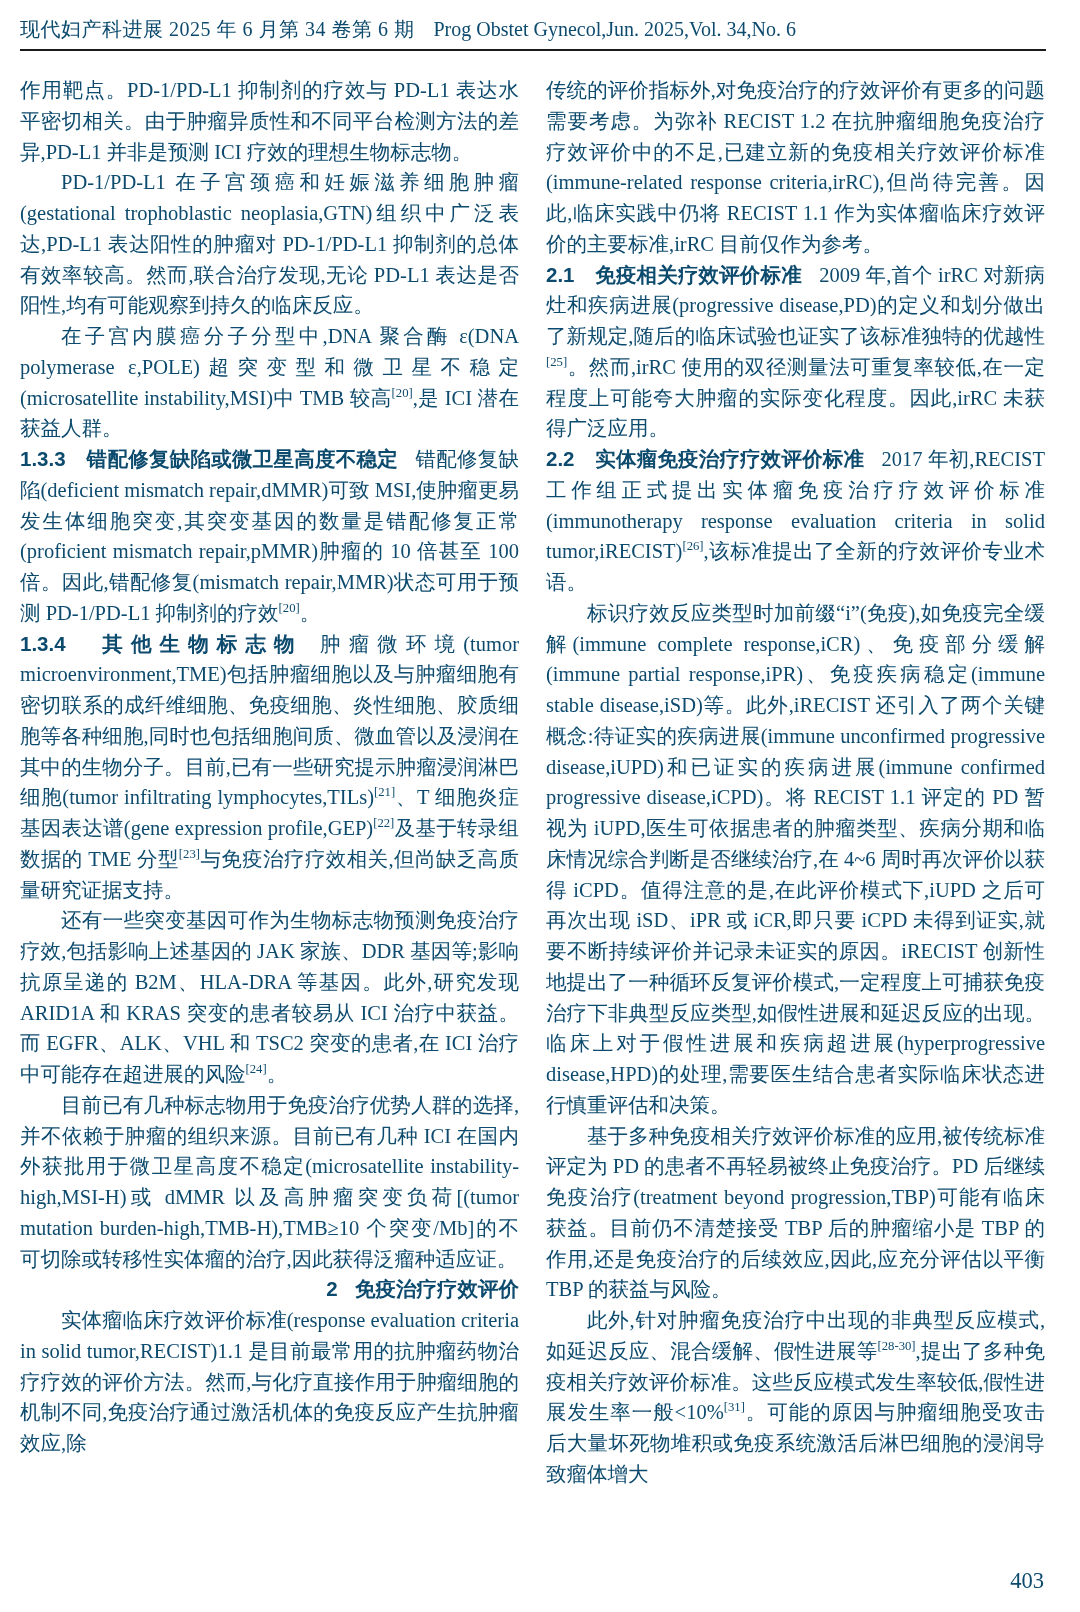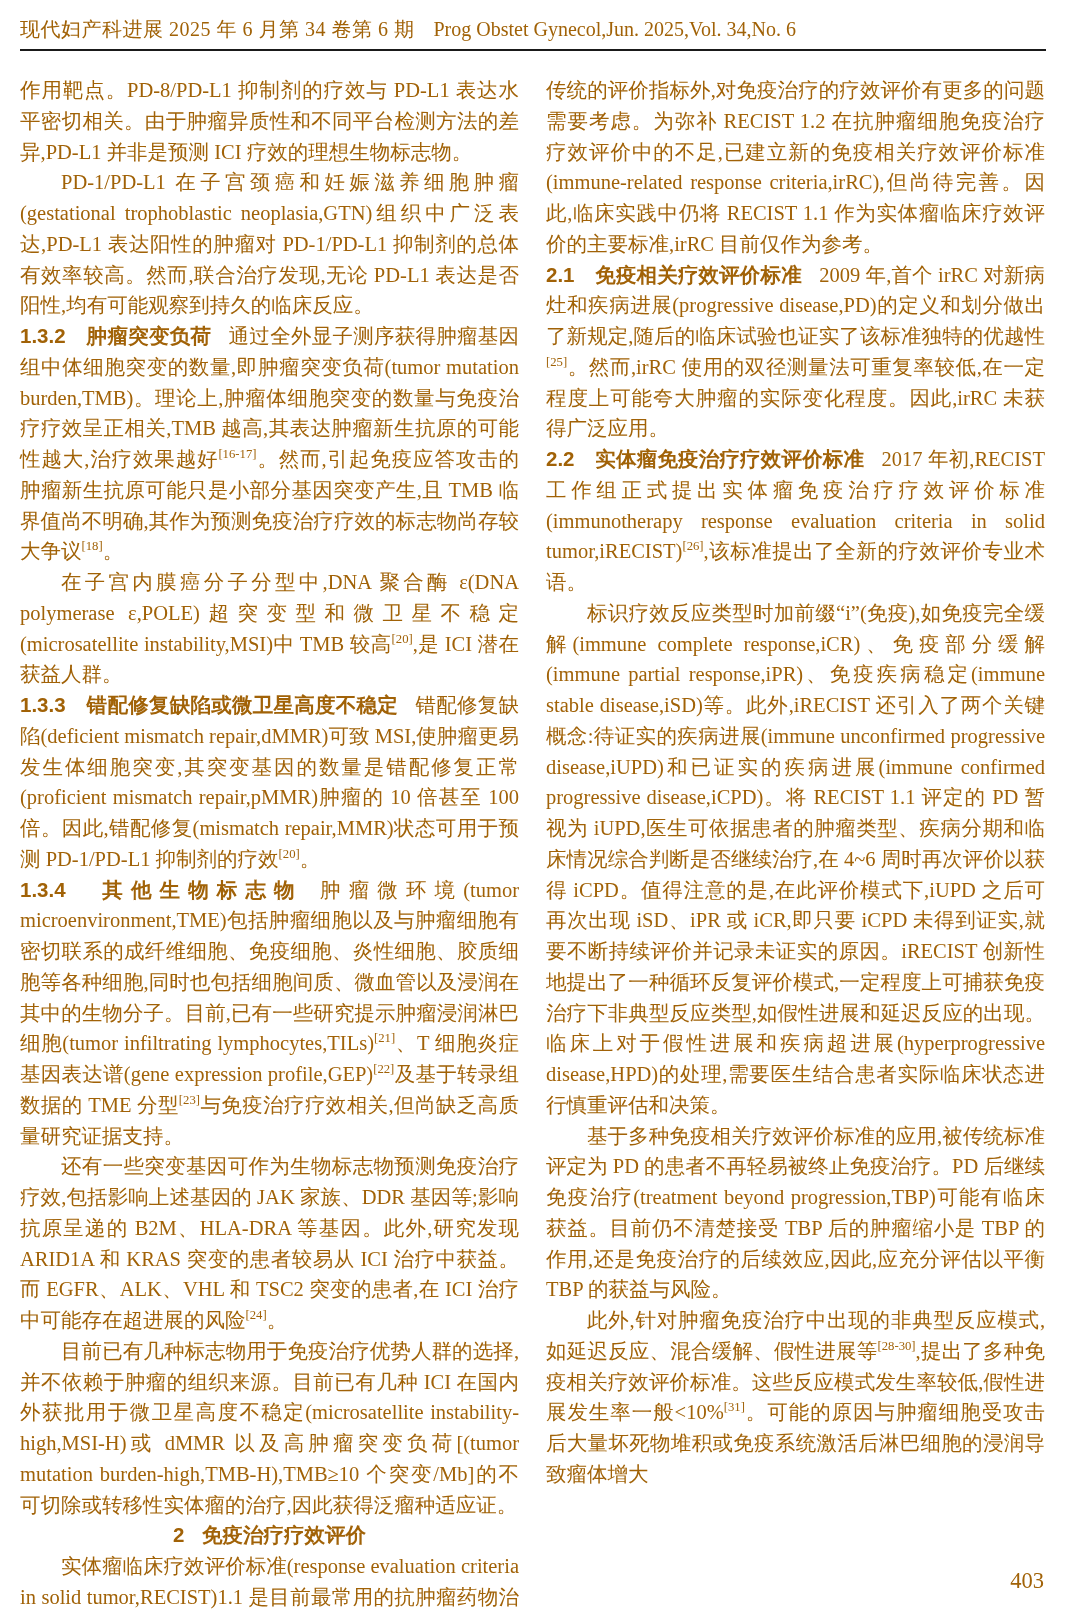--- a/index.html
+++ b/index.html
@@ -10,7 +10,7 @@
     margin: 0 auto;
     padding: 16px 34px 0 20px;
     background: #ffffff;
-    color: #a16207;
+    color: #0c4a6e;
     font-family: "Liberation Serif", "DejaVu Serif", serif;
     overflow: hidden;
     position: relative;

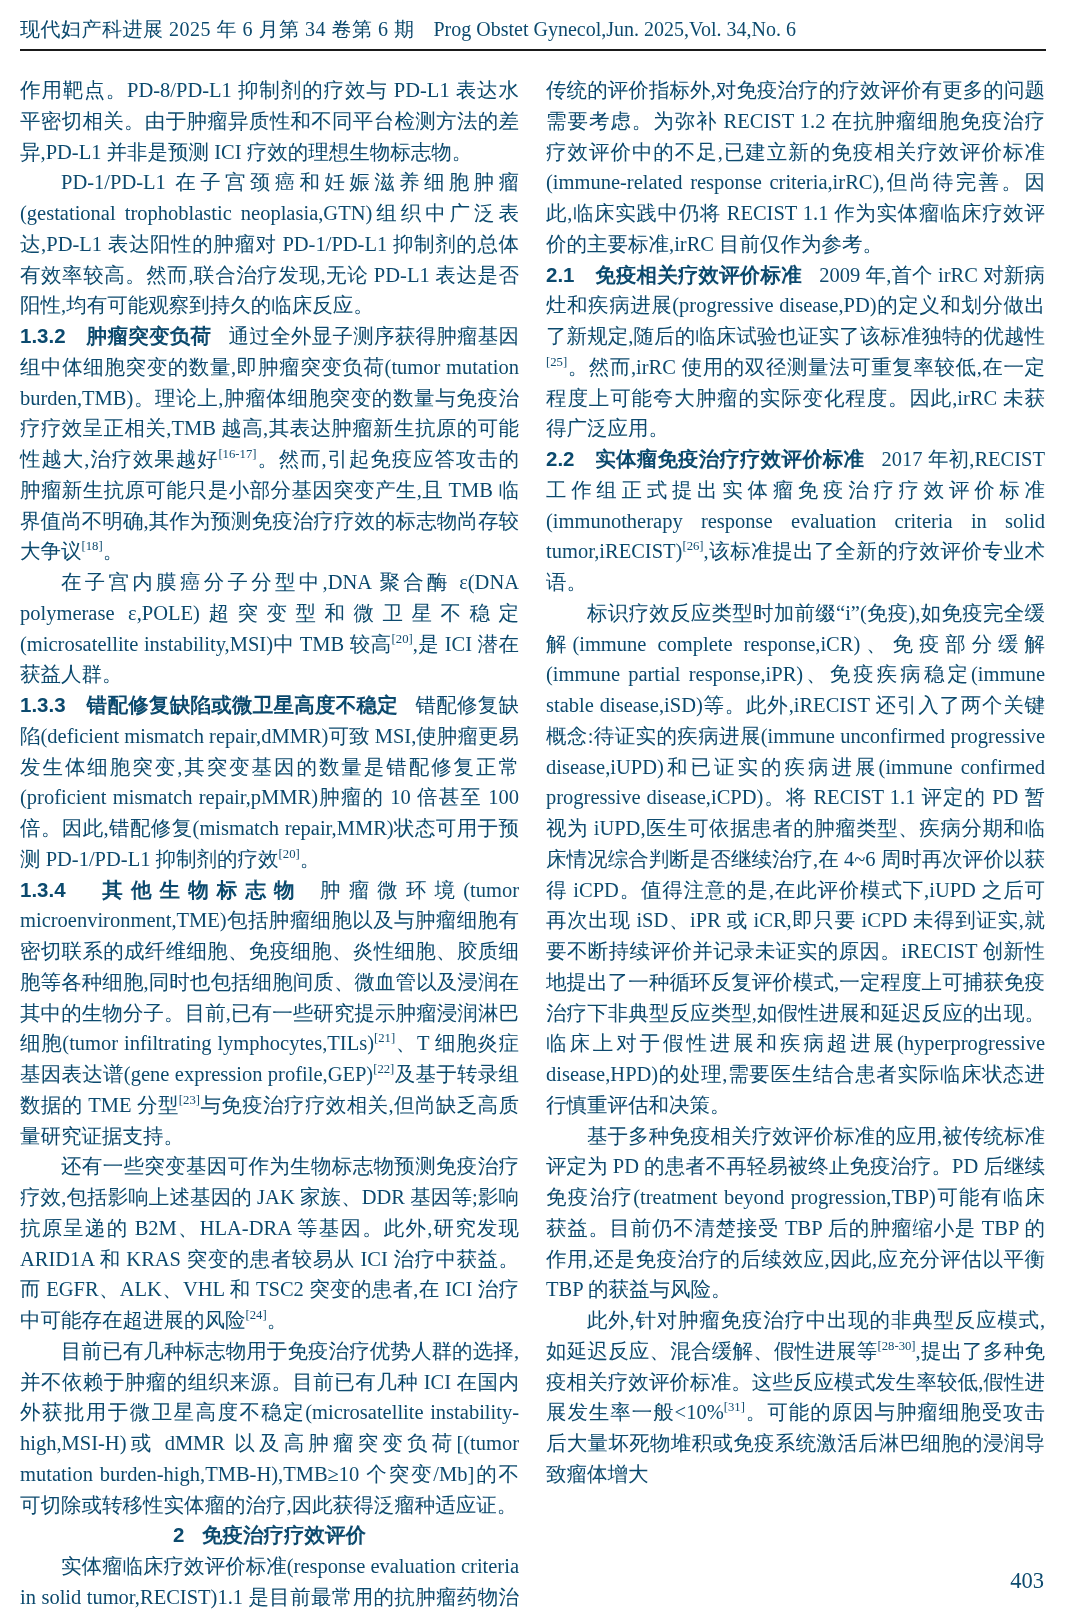--- a/index.html
+++ b/index.html
@@ -72,7 +72,7 @@
   </div>
   <div class="content">
     <div class="column" id="col-left">
-        <p class="no-indent">作用靶点。PD-8/PD-L1 抑制剂的疗效与 PD-L1 表达水平密切相关。由于肿瘤异质性和不同平台检测方法的差异,PD-L1 并非是预测 ICI 疗效的理想生物标志物。</p>
+        <p class="no-indent">作用靶点。PD-1/PD-L1 抑制剂的疗效与 PD-L1 表达水平密切相关。由于肿瘤异质性和不同平台检测方法的差异,PD-L1 并非是预测 ICI 疗效的理想生物标志物。</p>
         <p class="indent">PD-1/PD-L1 在子宫颈癌和妊娠滋养细胞肿瘤(gestational trophoblastic neoplasia,GTN)组织中广泛表达,PD-L1 表达阳性的肿瘤对 PD-1/PD-L1 抑制剂的总体有效率较高。然而,联合治疗发现,无论 PD-L1 表达是否阳性,均有可能观察到持久的临床反应。</p>
         <p class="section"><span class="sec-head">1.3.2　肿瘤突变负荷</span>通过全外显子测序获得肿瘤基因组中体细胞突变的数量,即肿瘤突变负荷(tumor mutation burden,TMB)。理论上,肿瘤体细胞突变的数量与免疫治疗疗效呈正相关,TMB 越高,其表达肿瘤新生抗原的可能性越大,治疗效果越好<sup>[16-17]</sup>。然而,引起免疫应答攻击的肿瘤新生抗原可能只是小部分基因突变产生,且 TMB 临界值尚不明确,其作为预测免疫治疗疗效的标志物尚存较大争议<sup>[18]</sup>。</p>
         <p class="indent">在子宫内膜癌分子分型中,DNA 聚合酶 ε(DNA polymerase ε,POLE)超突变型和微卫星不稳定(microsatellite instability,MSI)中 TMB 较高<sup>[20]</sup>,是 ICI 潜在获益人群。</p>

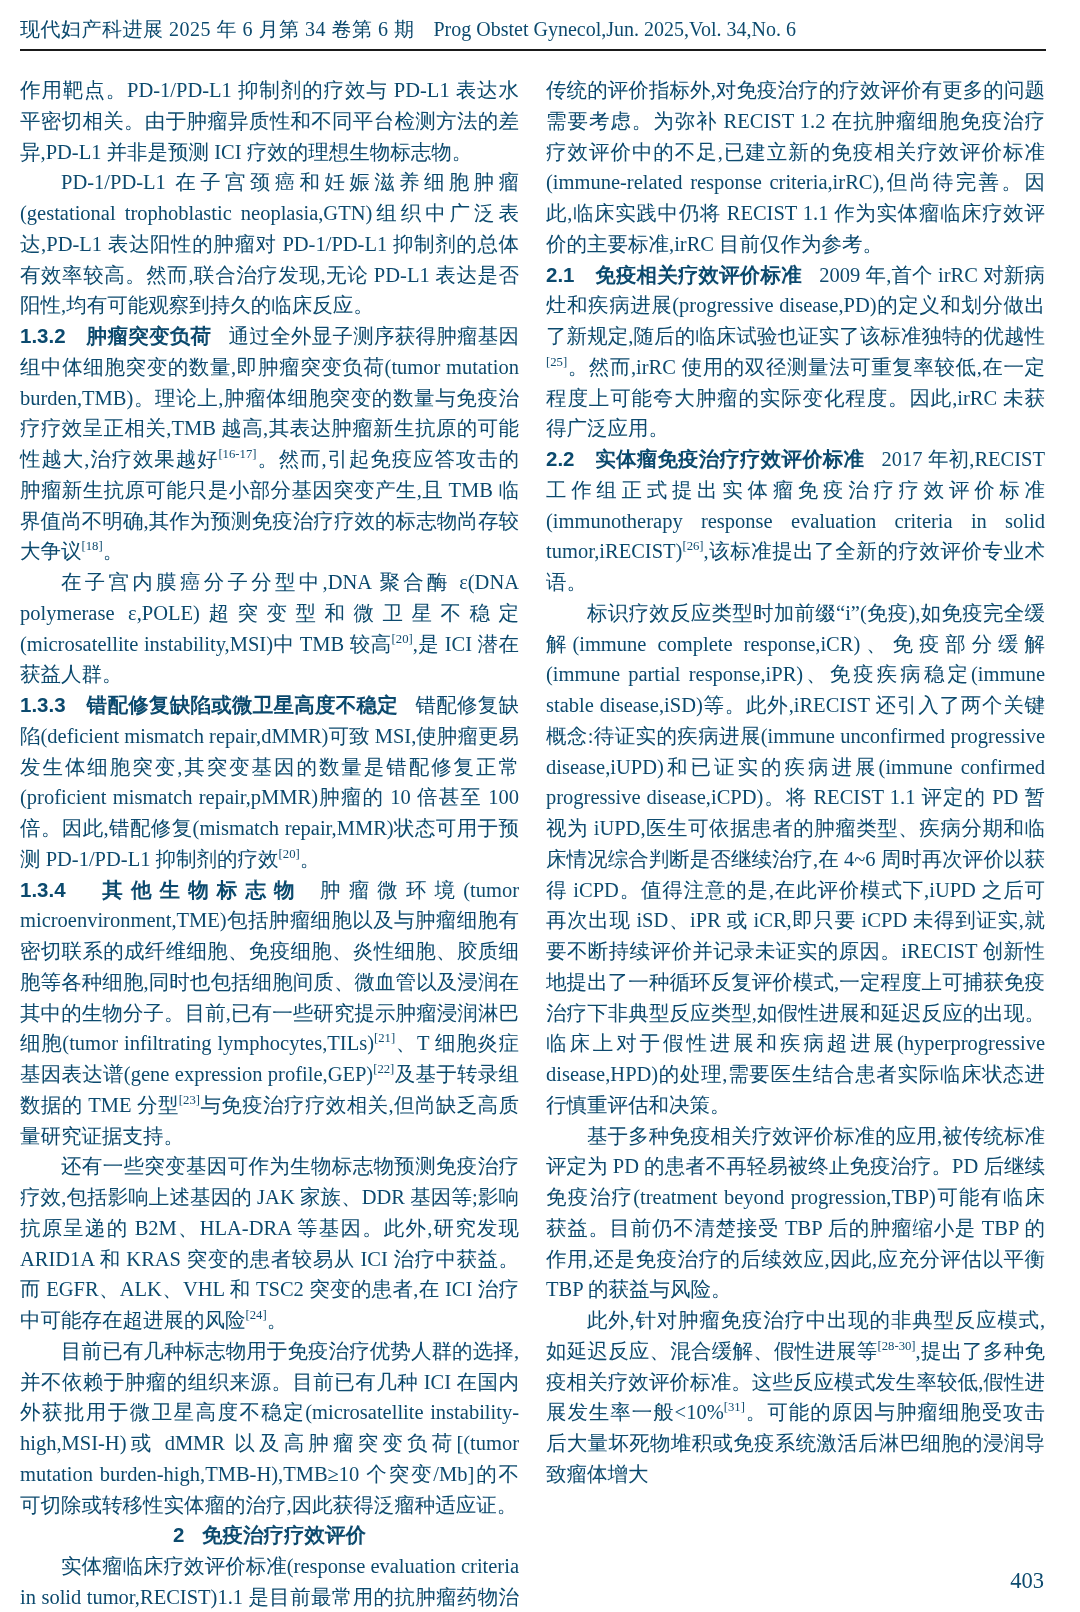--- a/index.html
+++ b/index.html
@@ -74,7 +74,6 @@
     <div class="column" id="col-left">
         <p class="no-indent">作用靶点。PD-1/PD-L1 抑制剂的疗效与 PD-L1 表达水平密切相关。由于肿瘤异质性和不同平台检测方法的差异,PD-L1 并非是预测 ICI 疗效的理想生物标志物。</p>
         <p class="indent">PD-1/PD-L1 在子宫颈癌和妊娠滋养细胞肿瘤(gestational trophoblastic neoplasia,GTN)组织中广泛表达,PD-L1 表达阳性的肿瘤对 PD-1/PD-L1 抑制剂的总体有效率较高。然而,联合治疗发现,无论 PD-L1 表达是否阳性,均有可能观察到持久的临床反应。</p>
-        <p class="section"><span class="sec-head">1.3.2　肿瘤突变负荷</span>通过全外显子测序获得肿瘤基因组中体细胞突变的数量,即肿瘤突变负荷(tumor mutation burden,TMB)。理论上,肿瘤体细胞突变的数量与免疫治疗疗效呈正相关,TMB 越高,其表达肿瘤新生抗原的可能性越大,治疗效果越好<sup>[16-17]</sup>。然而,引起免疫应答攻击的肿瘤新生抗原可能只是小部分基因突变产生,且 TMB 临界值尚不明确,其作为预测免疫治疗疗效的标志物尚存较大争议<sup>[18]</sup>。</p>
         <p class="indent">在子宫内膜癌分子分型中,DNA 聚合酶 ε(DNA polymerase ε,POLE)超突变型和微卫星不稳定(microsatellite instability,MSI)中 TMB 较高<sup>[20]</sup>,是 ICI 潜在获益人群。</p>
         <p class="section"><span class="sec-head">1.3.3　错配修复缺陷或微卫星高度不稳定</span>错配修复缺陷(deficient mismatch repair,dMMR)可致 MSI,使肿瘤更易发生体细胞突变,其突变基因的数量是错配修复正常(proficient mismatch repair,pMMR)肿瘤的 10 倍甚至 100 倍。因此,错配修复(mismatch repair,MMR)状态可用于预测 PD-1/PD-L1 抑制剂的疗效<sup>[20]</sup>。</p>
         <p class="section"><span class="sec-head">1.3.4　其他生物标志物</span>肿瘤微环境(tumor microenvironment,TME)包括肿瘤细胞以及与肿瘤细胞有密切联系的成纤维细胞、免疫细胞、炎性细胞、胶质细胞等各种细胞,同时也包括细胞间质、微血管以及浸润在其中的生物分子。目前,已有一些研究提示肿瘤浸润淋巴细胞(tumor infiltrating lymphocytes,TILs)<sup>[21]</sup>、T 细胞炎症基因表达谱(gene expression profile,GEP)<sup>[22]</sup>及基于转录组数据的 TME 分型<sup>[23]</sup>与免疫治疗疗效相关,但尚缺乏高质量研究证据支持。</p>

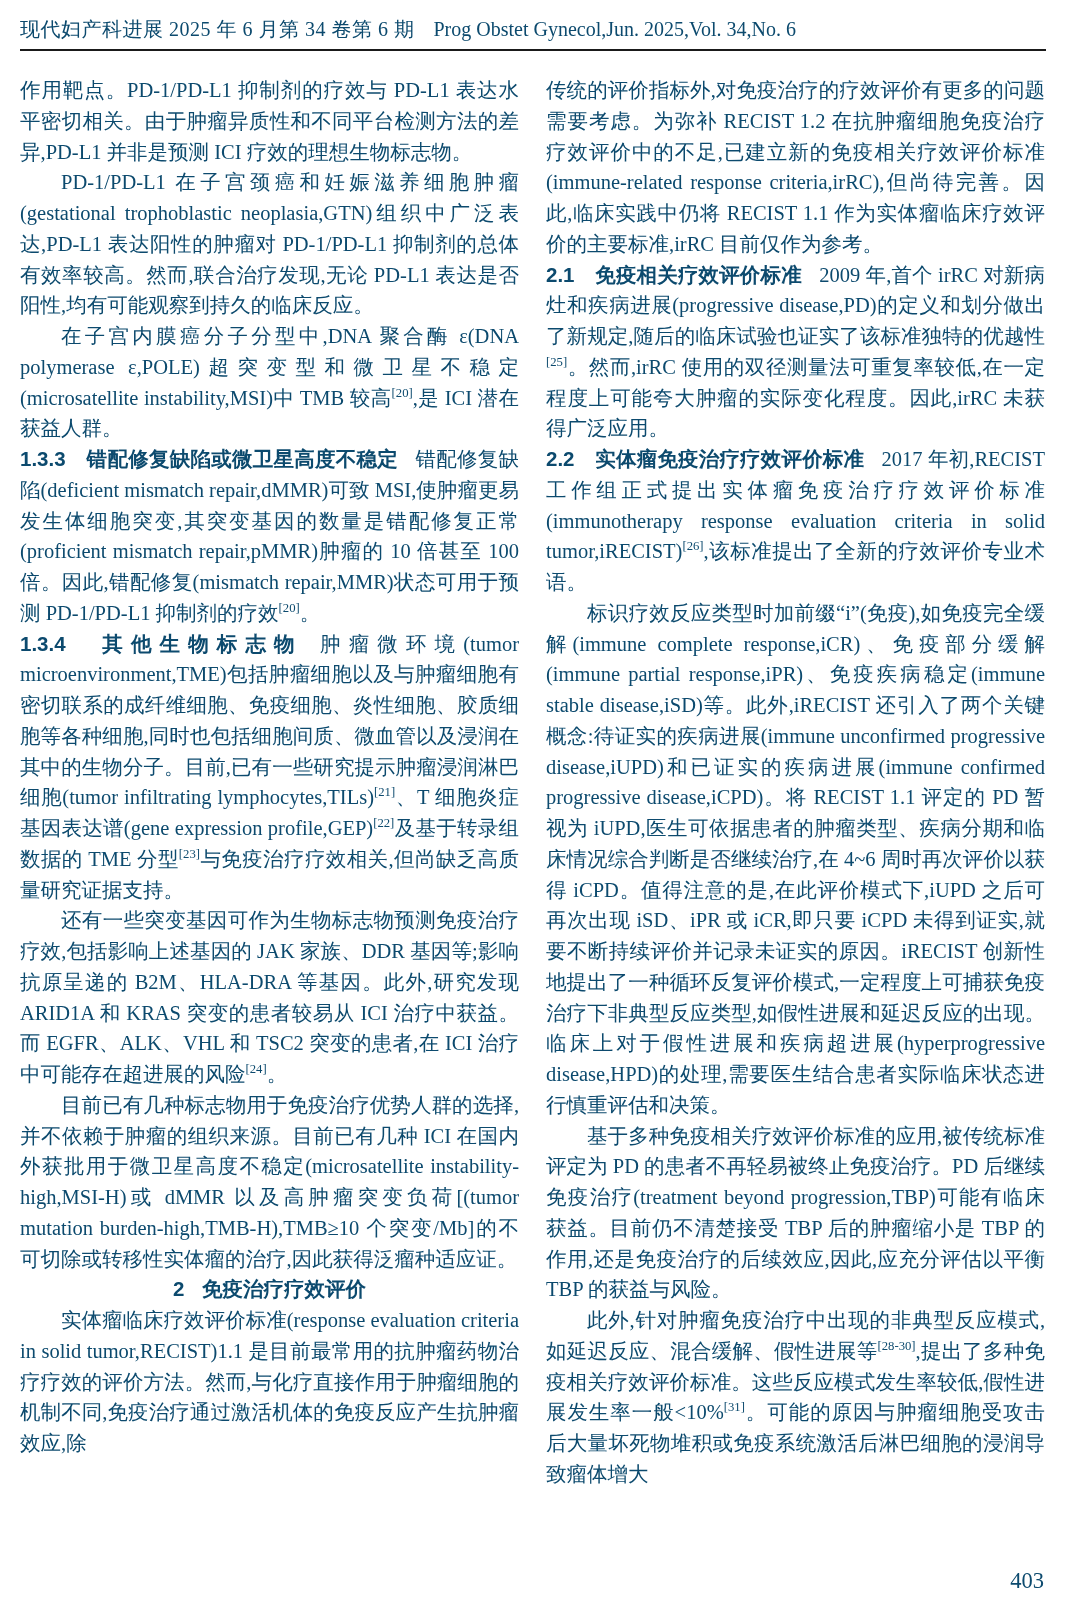--- a/index.html
+++ b/index.html
@@ -40,7 +40,7 @@
   p.heading-line {
     font-weight: bold;
     font-family: "Liberation Sans", "DejaVu Sans", sans-serif;
-    text-align: center;
+    text-align: right;
   }
   .sec-head {
     font-weight: bold;

